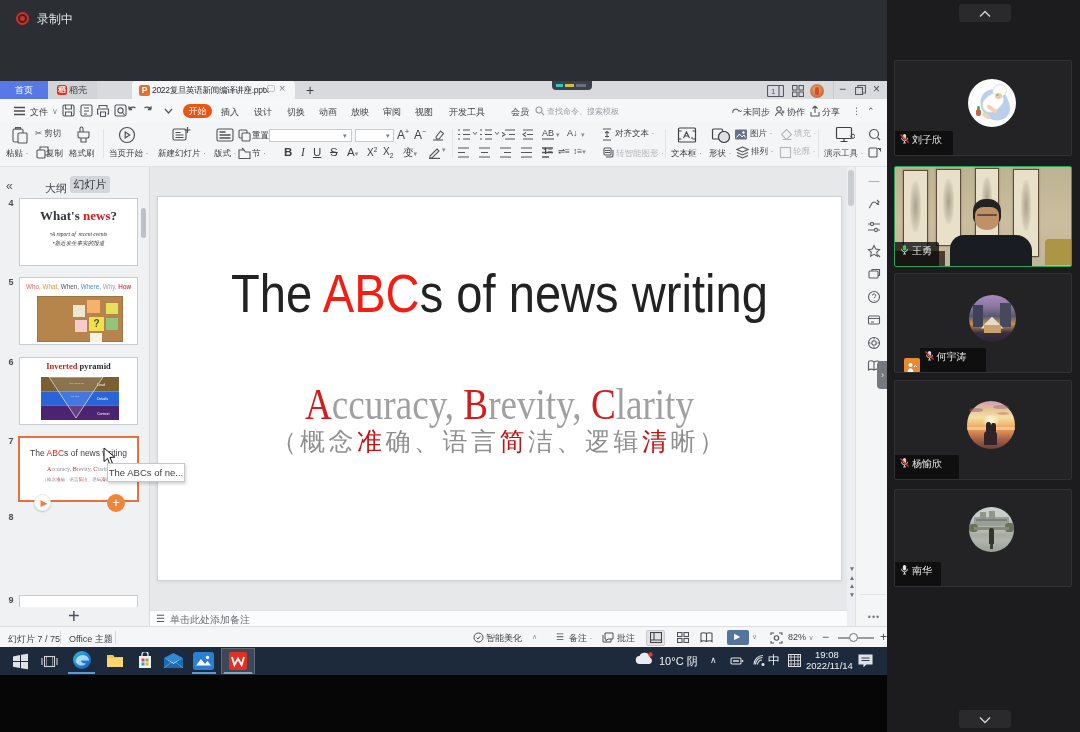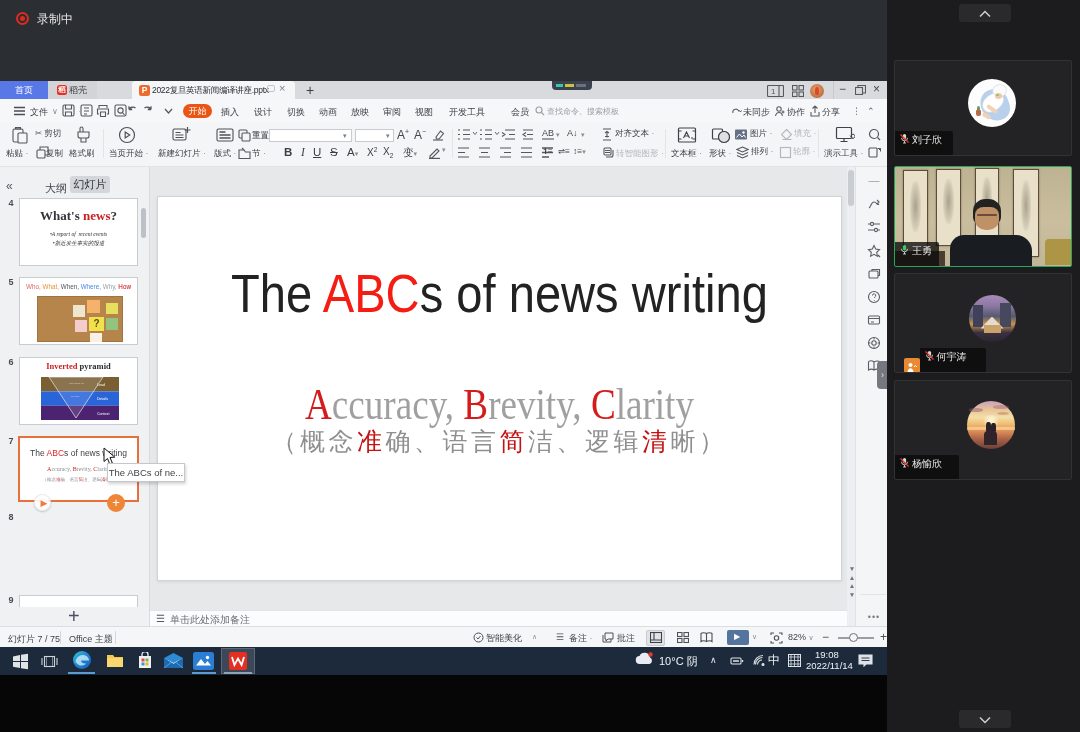--- a/index.html
+++ b/index.html
@@ -624,6 +624,23 @@
             <path d="M1.5 1.5l8 8" stroke="#e23b2e" stroke-width="1.3"></path>
           </svg>杨愉欣</div>
     </div>
+    <div class="tile" style="top:488.5px;height:98px;">
+      <div class="avcirc" style="left:74px;top:17px;width:45px;height:45px;background:linear-gradient(180deg,#cdd2cd 0%,#c5cbc6 26%,#aab2a8 38%,#b8bdb4 52%,#a8aba2 62%,#b2b5ae 74%,#9a9e97 100%);">
+        <i class="abs" style="left:5px;top:10px;width:35px;height:9px;background:#99a098;"></i>
+        <i class="abs" style="left:11px;top:5px;width:6px;height:7px;background:#8f968e;"></i>
+        <i class="abs" style="left:20px;top:4px;width:6px;height:8px;background:#8f968e;"></i>
+        <i class="abs" style="left:7px;top:12px;width:31px;height:2px;background:rgba(70,70,60,.35);"></i>
+        <i class="abs" style="left:0px;top:17px;width:9px;height:8px;background:#6b7258;border-radius:40%;"></i>
+        <i class="abs" style="left:36px;top:16px;width:9px;height:9px;background:#6b7258;border-radius:40%;"></i>
+        <i class="abs" style="left:5px;top:20px;width:35px;height:3px;background:#858a7e;"></i>
+        <i class="abs" style="left:20px;top:21px;width:5px;height:16px;background:#33362f;border-radius:2px 2px 0 0;"></i>
+        <i class="abs" style="left:21px;top:36px;width:3px;height:6px;background:#3a3d36;"></i>
+      </div>
+      <div class="nlabel" style="width:46px;"><svg width="11" height="11" viewBox="0 0 11 11" style="margin:2px 2px 0 4px;vertical-align:-1px;">
+            <path d="M5.5 1a1.6 1.6 0 011.6 1.6v2.2a1.6 1.6 0 01-3.2 0V2.6A1.6 1.6 0 015.5 1z" fill="#e8e8e8"></path>
+            <path d="M2.5 4.8a3 3 0 006 0M5.5 8v2M4 10h3" stroke="#e8e8e8" stroke-width=".9" fill="none"></path>
+          </svg>南华</div>
+    </div>
     <div class="chevbtn" style="top:710px;"><svg width="12" height="8" viewBox="0 0 12 8" style="margin-top:5px;">
           <path d="M1 1.5L6 6.5L11 1.5" fill="none" stroke="#cfcfcf" stroke-width="1.5"></path>
         </svg></div>

